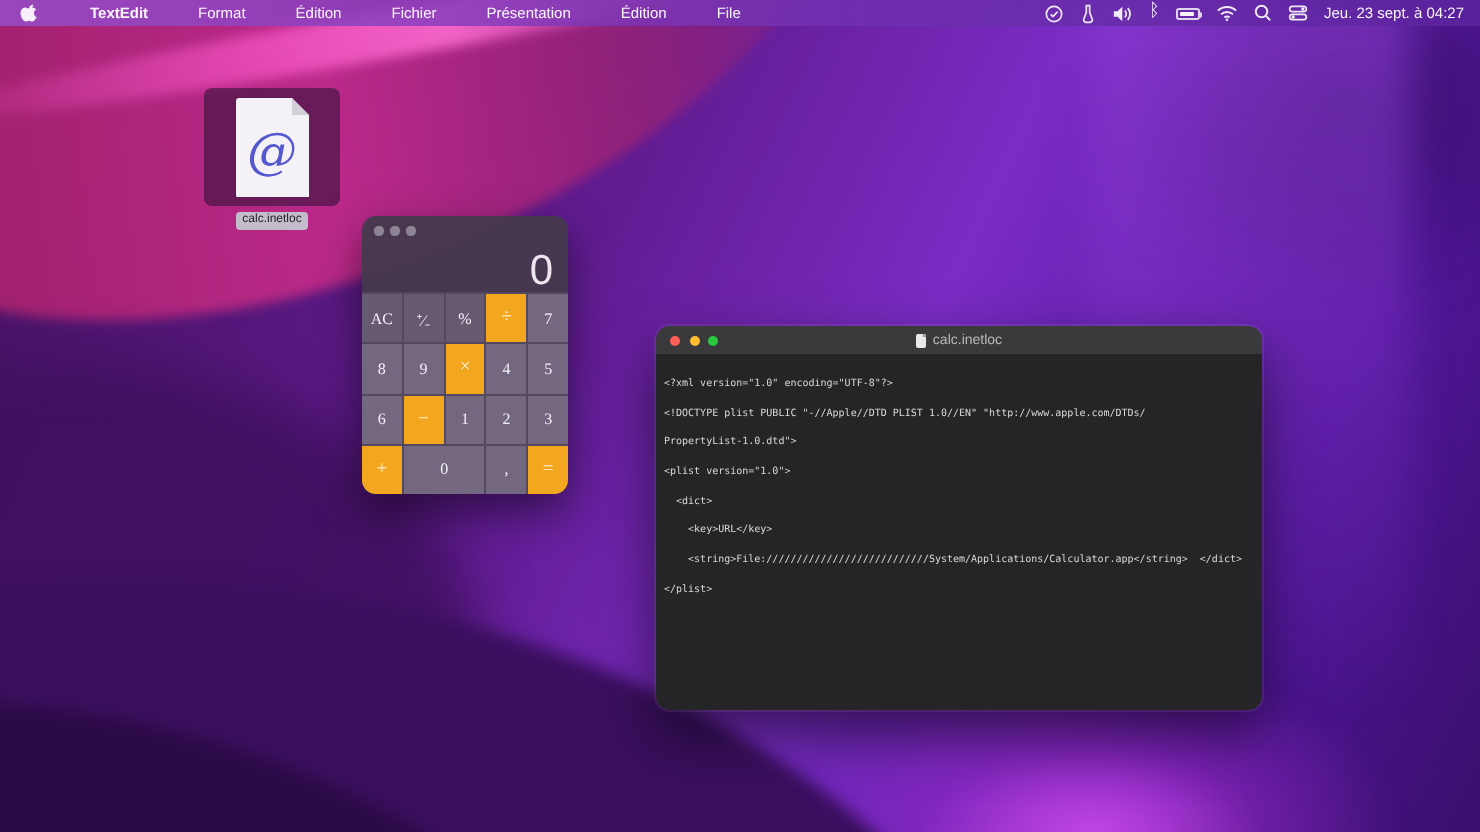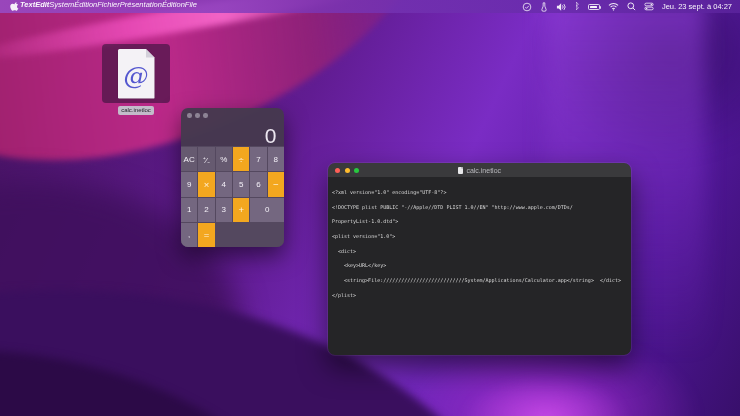--- a/index.html
+++ b/index.html
@@ -37,7 +37,7 @@
     display:flex; align-items:center;
     background:linear-gradient(90deg, rgba(151,78,203,.82), rgba(124,55,184,.82) 40%, rgba(104,44,170,.82) 72%, rgba(92,36,158,.82));
     color:rgba(255,255,255,.96); font-size:7.5px; }
-  #menubar .left { display:flex; align-items:flex-start; gap:0; padding-left:10px;font-style:italic; }
+  #menubar .left { display:flex; align-items:center; gap:25px; padding-left:10px; }
   #menubar .appname { font-weight:700; }
   #menubar .right { margin-left:auto; display:flex; align-items:center; gap:8px; padding-right:8px; }
   .mb-ico { display:inline-flex; align-items:center; justify-content:center; height:13px; opacity:.95; }

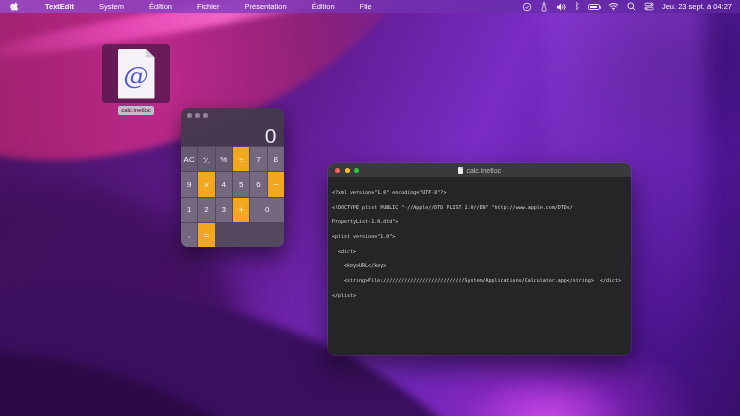--- a/index.html
+++ b/index.html
@@ -121,7 +121,7 @@
         </svg>
       </span>
       <span class="appname">TextEdit</span>
-      <span>System</span>
+      <span>Format</span>
       <span>Édition</span>
       <span>Fichier</span>
       <span>Présentation</span>

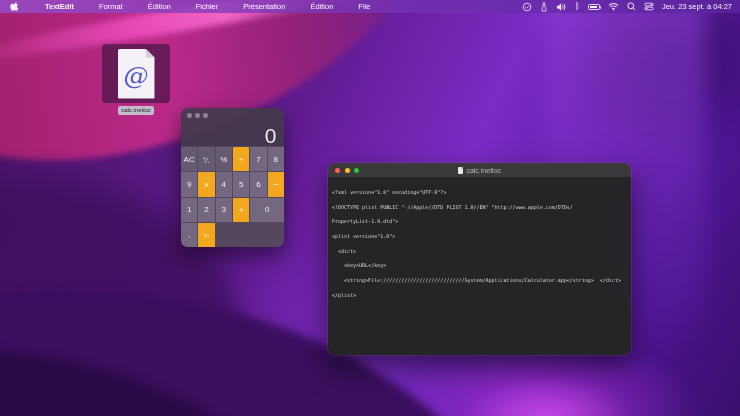--- a/index.html
+++ b/index.html
@@ -73,8 +73,8 @@
   .calc-display { position:absolute; right:7px; bottom:0; font-size:21px; font-weight:200;
     line-height:1; color:#ece6f0; letter-spacing:.5px; }
   .calc-grid { position:absolute; left:0; top:38px; right:0; bottom:0;
-    display:grid; grid-template-columns:repeat(6,1fr); grid-auto-rows:1fr; gap:1px;
-    background:rgba(85,73,96,.95); padding-top:1px; }
+    display:grid; grid-template-columns:repeat(5,1fr); grid-auto-rows:1fr; gap:1px;
+    background:rgba(85,73,96,.95); padding-top:1px;font-family:Liberation Serif, serif; }
   .btn { display:flex; align-items:center; justify-content:center;
     font-size:8px; color:#f4f0f7; cursor:default; }
   .btn.fn { background:#665a70; }

